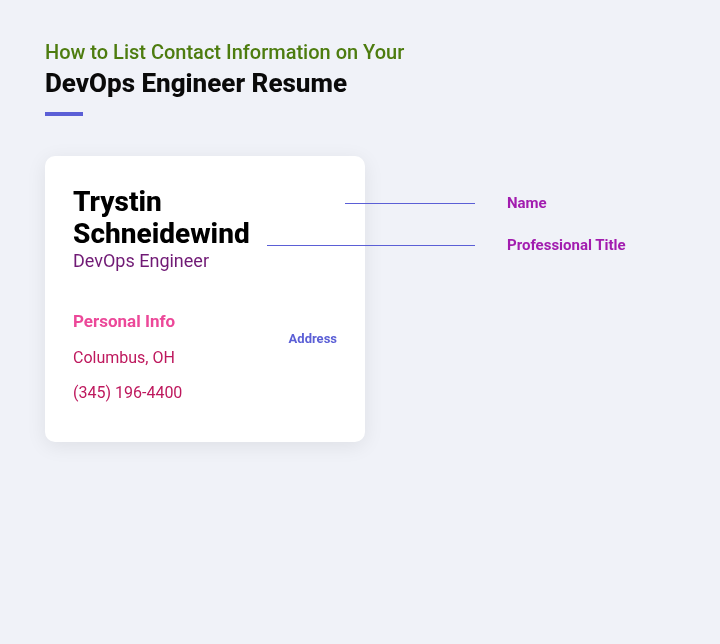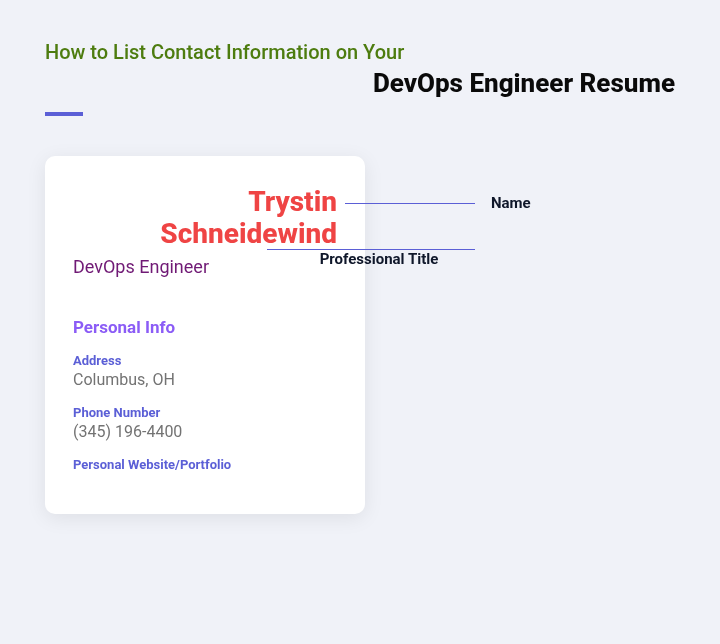--- a/index.html
+++ b/index.html
@@ -29,7 +29,6 @@
       font-weight: 800;
       color: #0a0a0a;
       margin-bottom: 14px;
-      text-align: right;
     }
     .accent-bar {
       width: 38px;

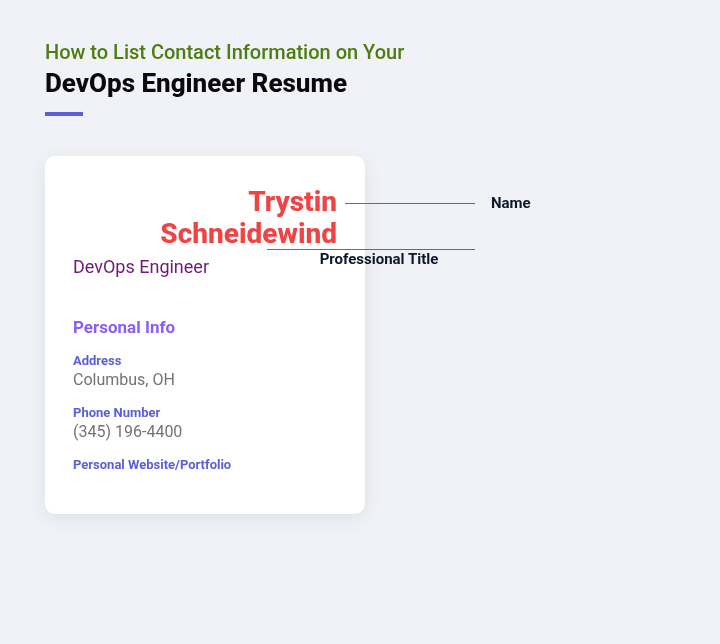--- a/index.html
+++ b/index.html
@@ -49,10 +49,8 @@
     .card-name {
       font-size: 28px;
       font-weight: 800;
-      color: #ef4444;
+      color: #000000;
       line-height: 1.15;
-      margin-bottom: 6px;
-      text-align: right;
     }
     .card-title {
       font-size: 18px;

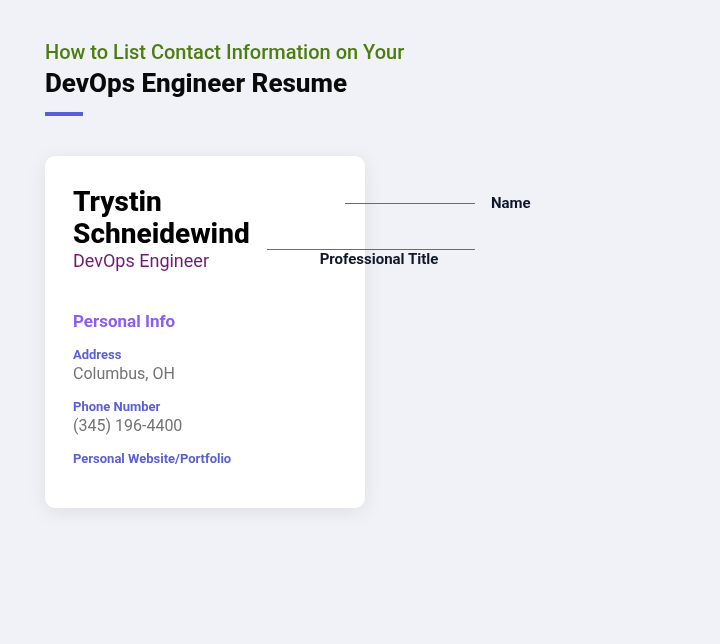--- a/index.html
+++ b/index.html
@@ -92,8 +92,8 @@
     .annotation-label {
       font-size: 15px;
       font-weight: 700;
-      color: #0f172a;
-      margin-left: 16px;
+      color: #a21caf;
+      margin-left: 32px;
       white-space: nowrap;
     }
     .anno-name {

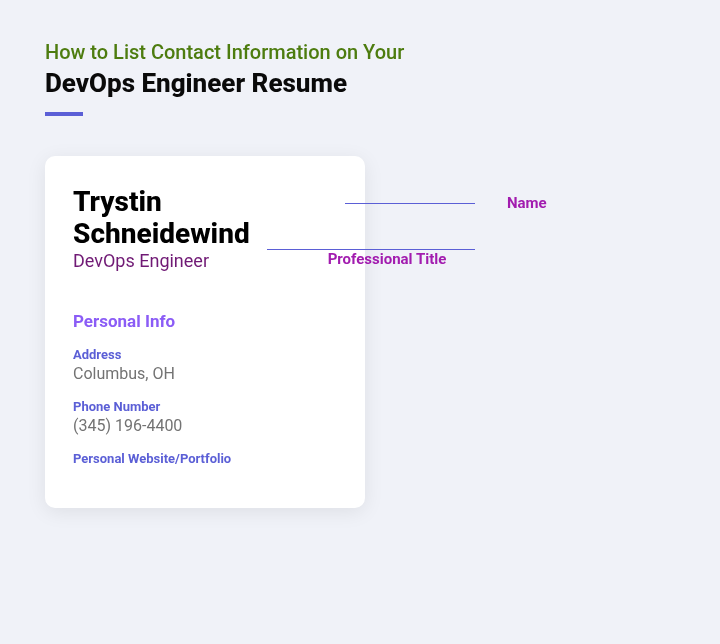--- a/index.html
+++ b/index.html
@@ -104,9 +104,8 @@
       width: 130px;
     }
     .anno-title {
-      top: 93px;
+      top: 80px;
       left: 222px;
-      flex-direction: column;
     }
     .anno-title .annotation-line {
       width: 208px;

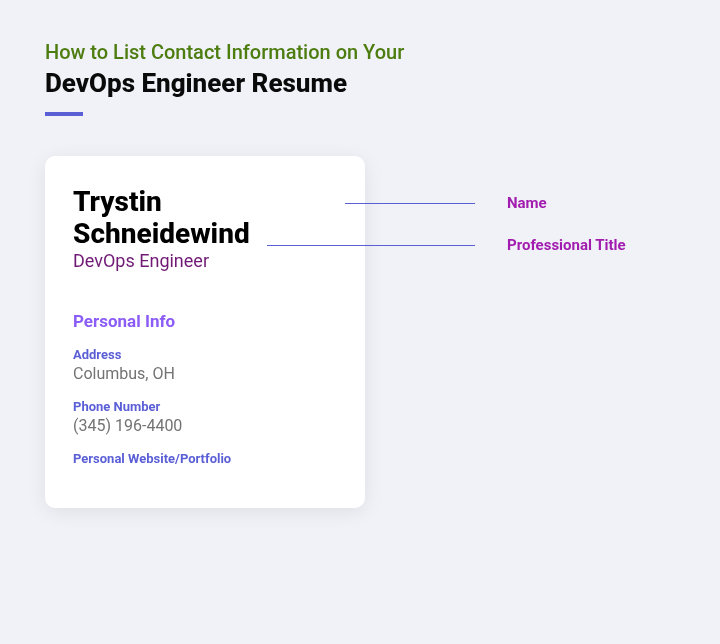--- a/index.html
+++ b/index.html
@@ -61,8 +61,8 @@
     .section-header {
       font-size: 17px;
       font-weight: 700;
-      color: #8b5cf6;
-      margin-bottom: 16px;
+      color: #ec4899;
+      margin-bottom: 0;
     }
     .info-label {
       font-size: 13px;

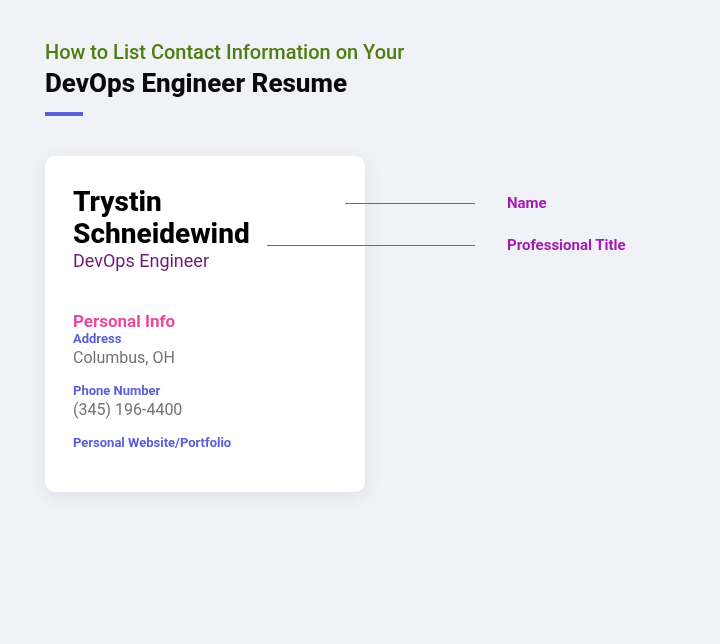--- a/index.html
+++ b/index.html
@@ -69,6 +69,7 @@
       font-weight: 700;
       color: #5b5fd6;
       margin-bottom: 2px;
+      text-align: right;
     }
     .info-value {
       font-size: 16px;

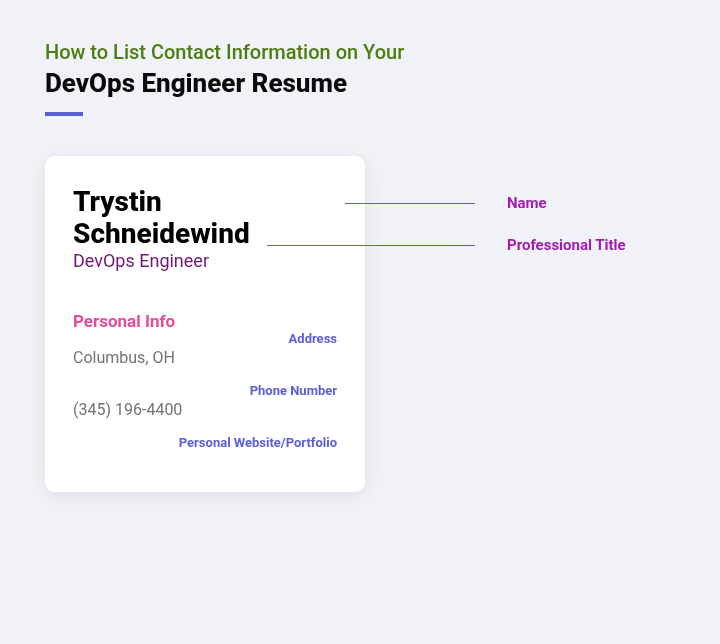--- a/index.html
+++ b/index.html
@@ -74,7 +74,7 @@
     .info-value {
       font-size: 16px;
       font-weight: 400;
-      color: #737373;
+      color: #be185d;
       margin-bottom: 16px;
     }
     .info-value:last-child {

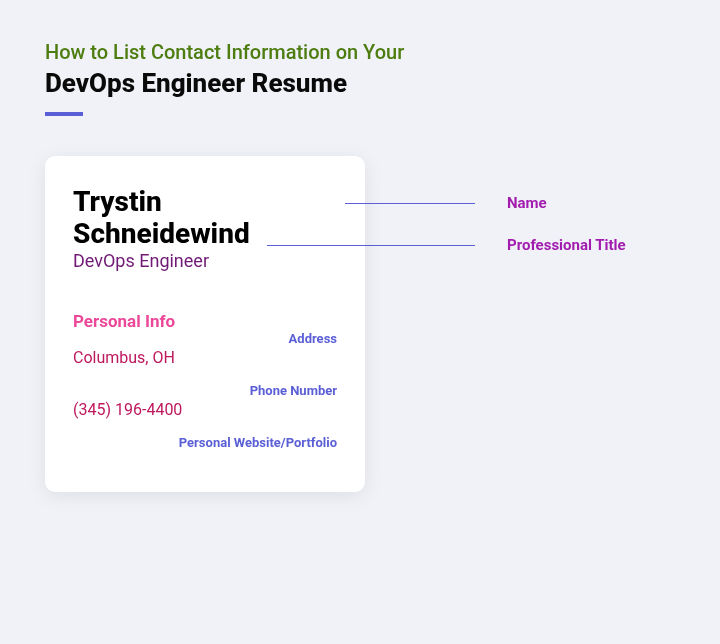--- a/index.html
+++ b/index.html
@@ -137,7 +137,6 @@
     <div class="info-label">Address</div>
     <div class="info-value">Columbus, OH</div>
 
-    <div class="info-label">Phone Number</div>
     <div class="info-value">(345) 196-4400</div>
 
     <div class="info-label">Personal Website/Portfolio</div>

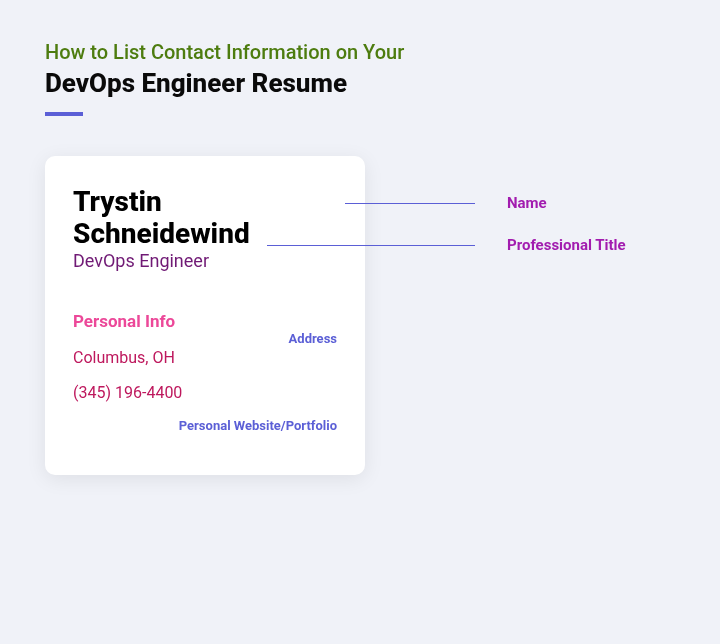--- a/index.html
+++ b/index.html
@@ -139,7 +139,6 @@
 
     <div class="info-value">(345) 196-4400</div>
 
-    <div class="info-label">Personal Website/Portfolio</div>
   </div>
 
   <div class="annotation anno-name">

